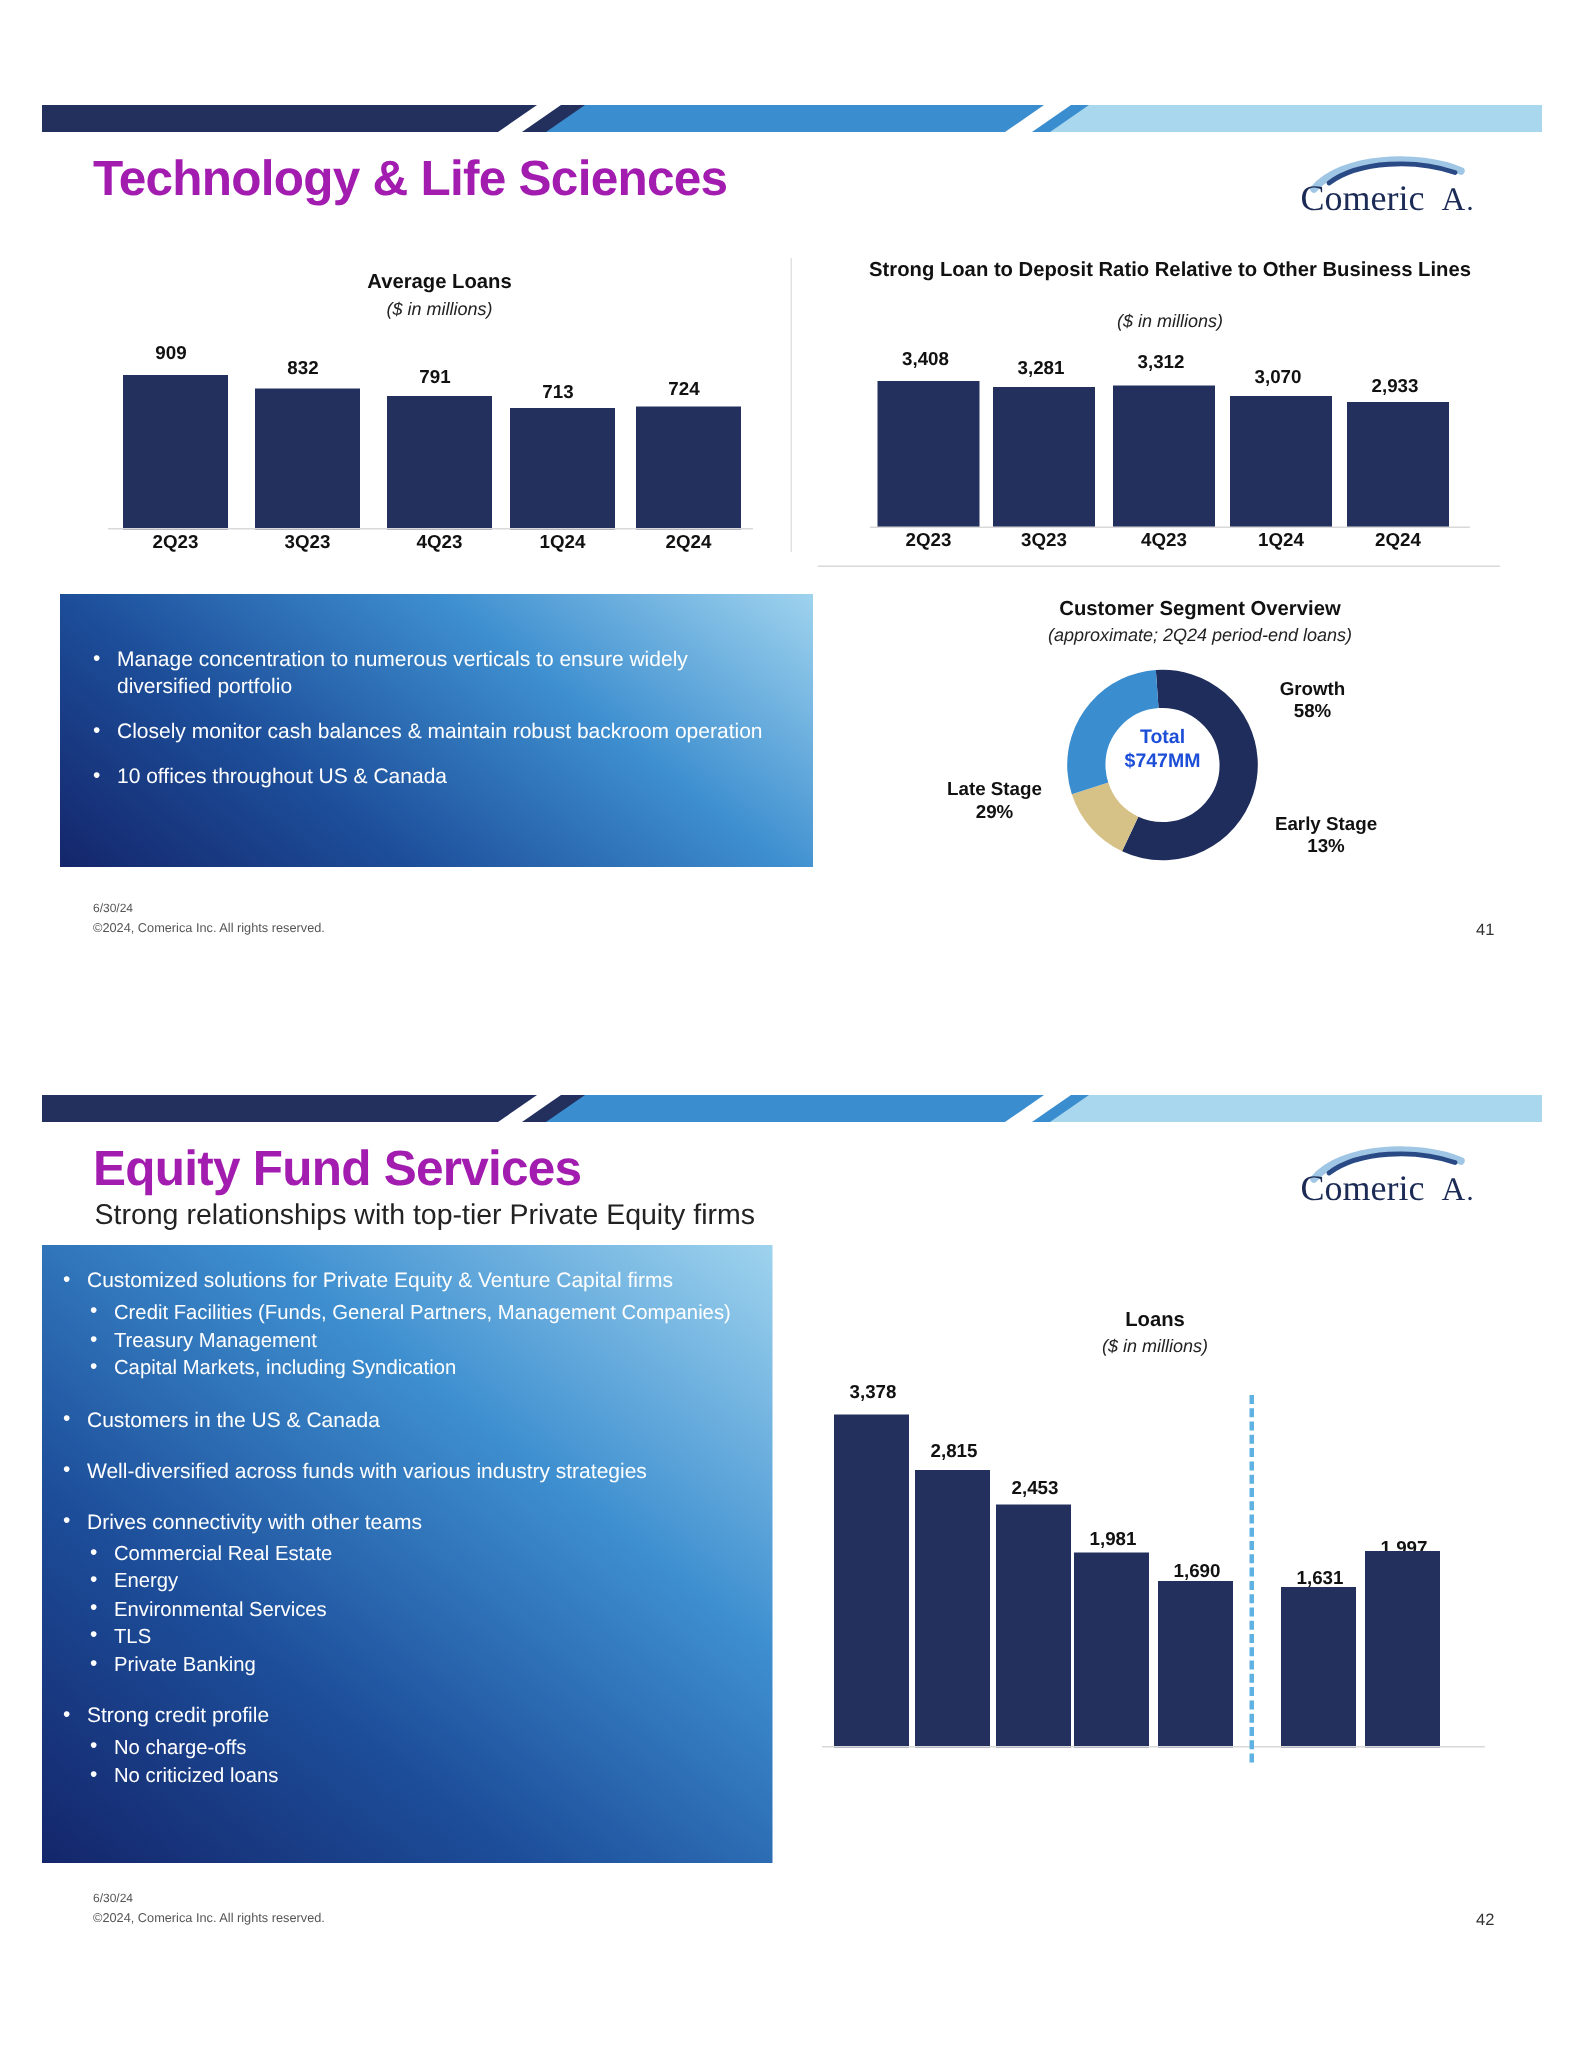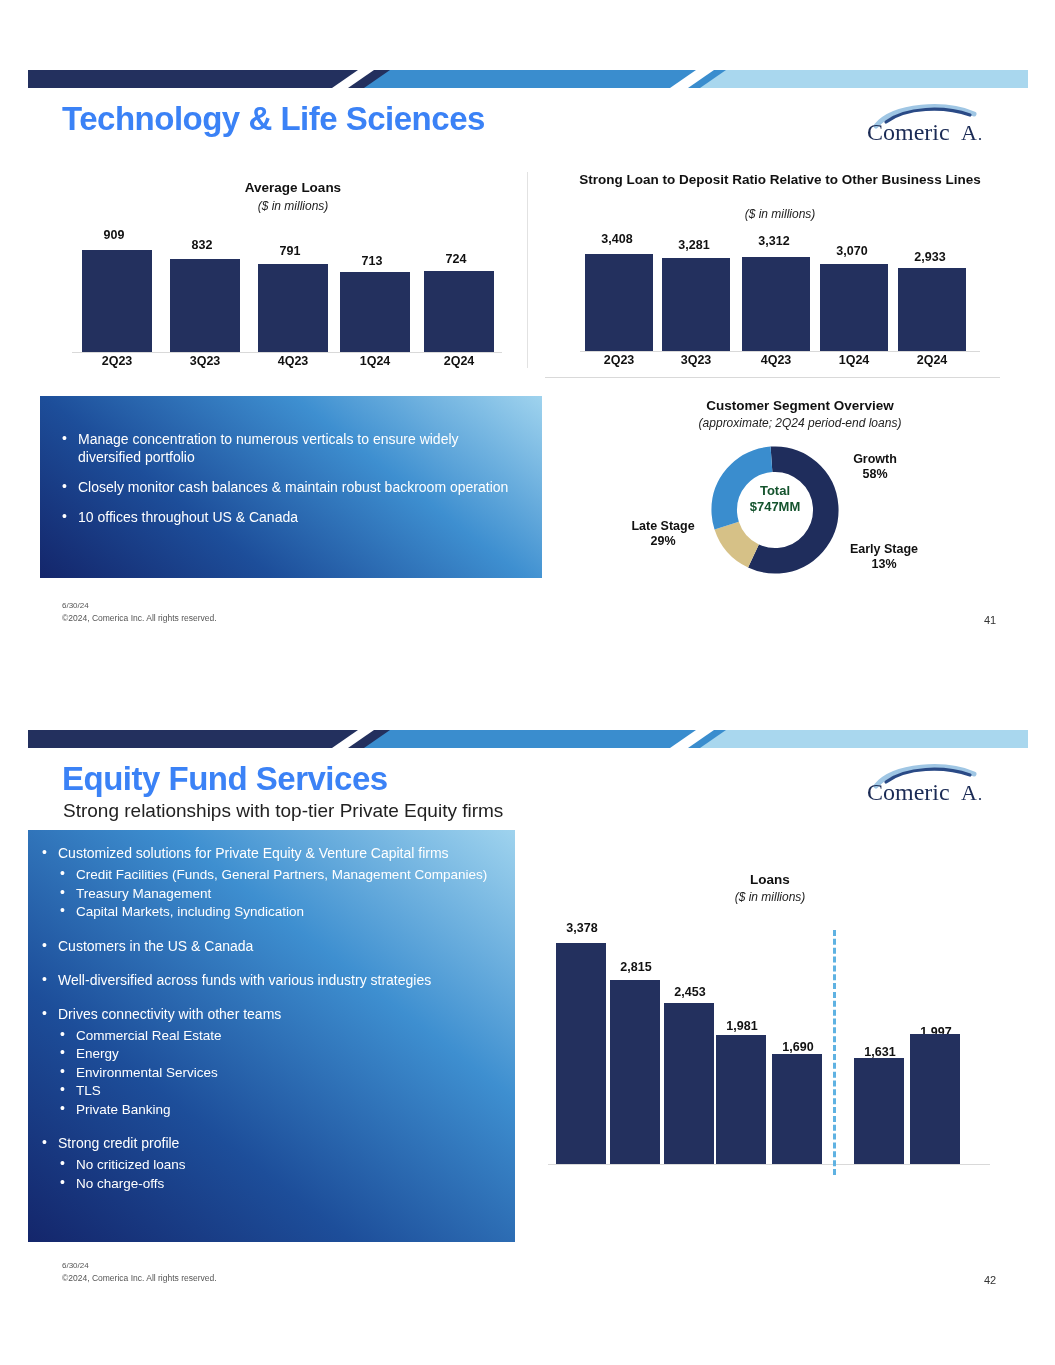--- a/index.html
+++ b/index.html
@@ -23,7 +23,7 @@
     clip-path:polygon(26px 0,100% 0,100% 100%,0 100%);}
 
   
-  .slide-title{position:absolute;left:62px;font-size:33px;font-weight:bold;letter-spacing:-0.5px;color:#3b82f6;}
+  .slide-title{position:absolute;left:62px;font-size:33px;font-weight:bold;letter-spacing:-0.5px;color:#a21caf;}
   .slide-sub{position:absolute;left:63px;font-size:19px;color:#222;}
 
   .logo{position:absolute;width:120px;height:46px;text-decoration:underline;}

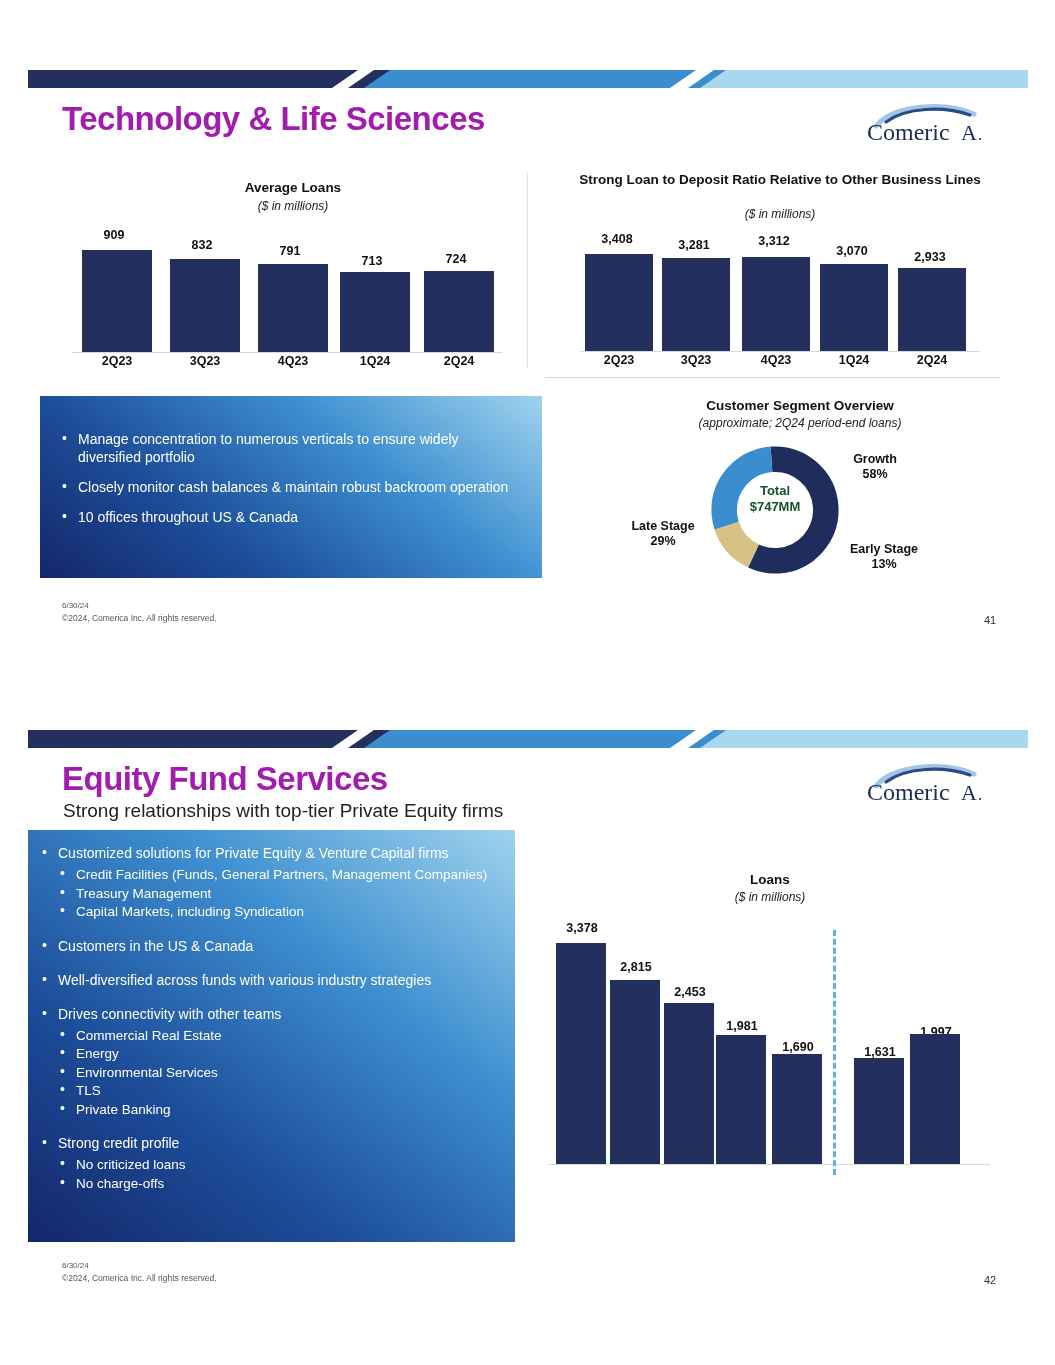--- a/index.html
+++ b/index.html
@@ -53,7 +53,7 @@
   
   .donut{position:absolute;}
   .donut-lbl{position:absolute;font-size:12.5px;font-weight:bold;color:#111;text-align:center;line-height:15px;}
-  .donut-center{position:absolute;text-align:center;font-size:13px;font-weight:bold;color:#14532d;line-height:16px;}
+  .donut-center{position:absolute;text-align:center;font-size:13px;font-weight:bold;color:#1d4ed8;line-height:16px;}
 
   
   .foot-date{position:absolute;font-size:8px;color:#555;}

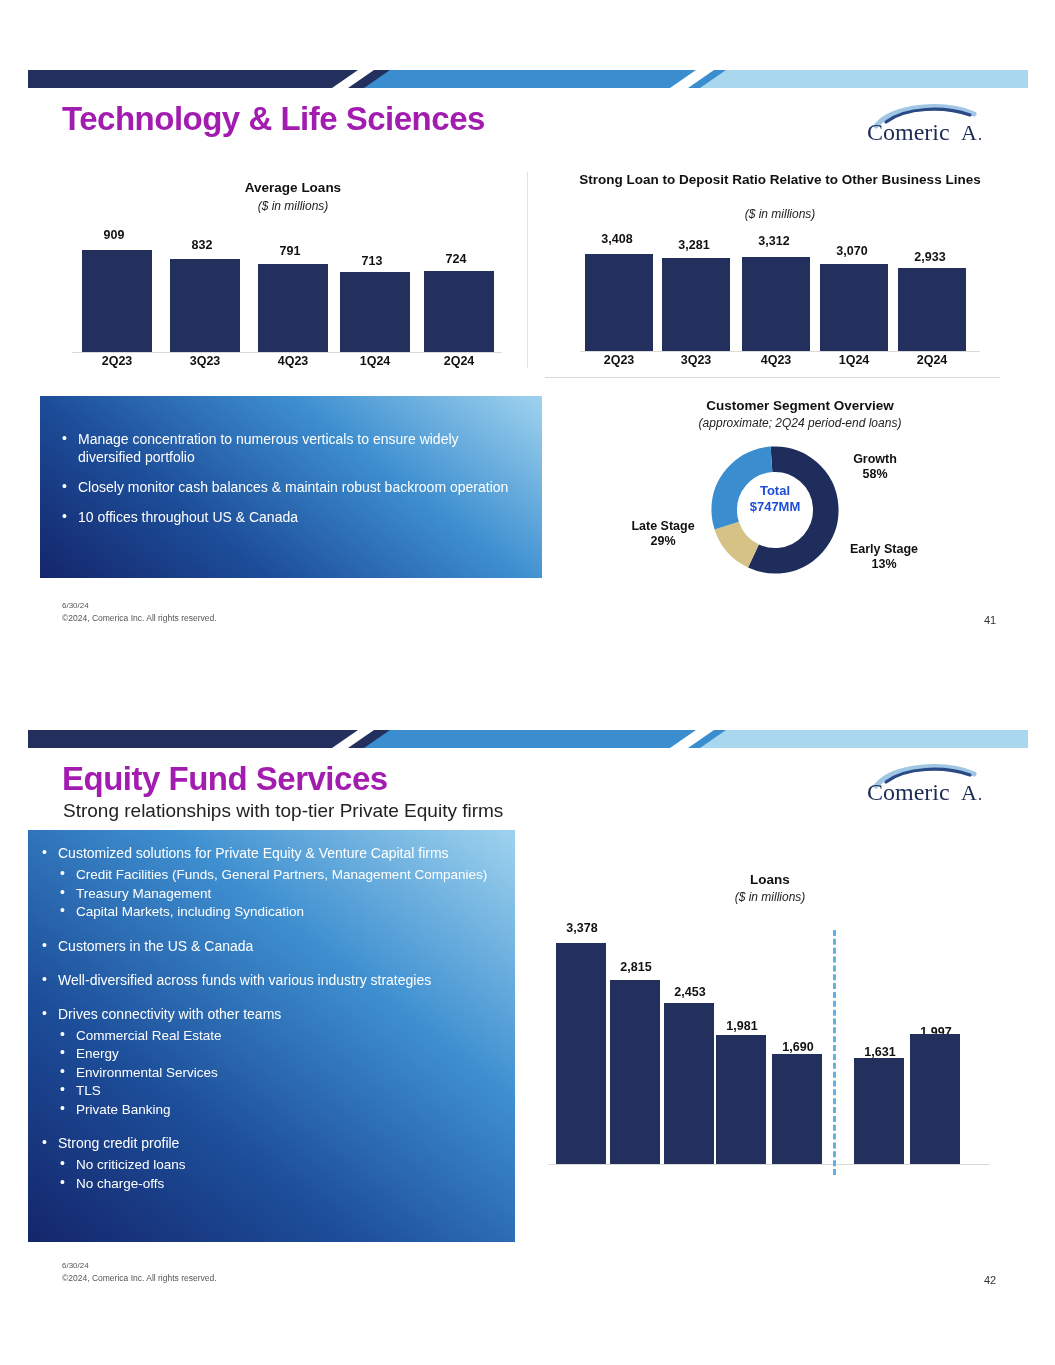--- a/index.html
+++ b/index.html
@@ -227,8 +227,8 @@
       <li style="margin-top:16px;">
         <span>Strong credit profile</span>
         <ul>
+          <li>No charge-offs</li>
           <li>No criticized loans</li>
-          <li>No charge-offs</li>
         </ul>
       </li>
     </ul>

